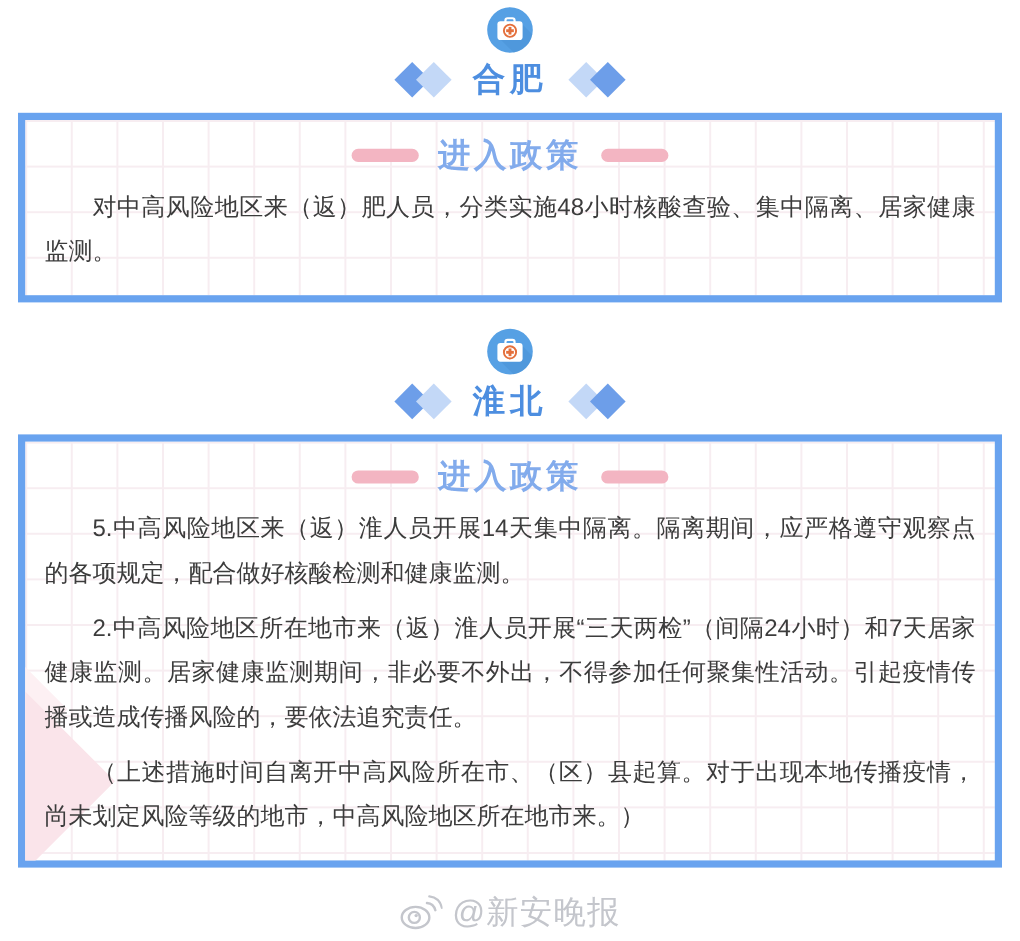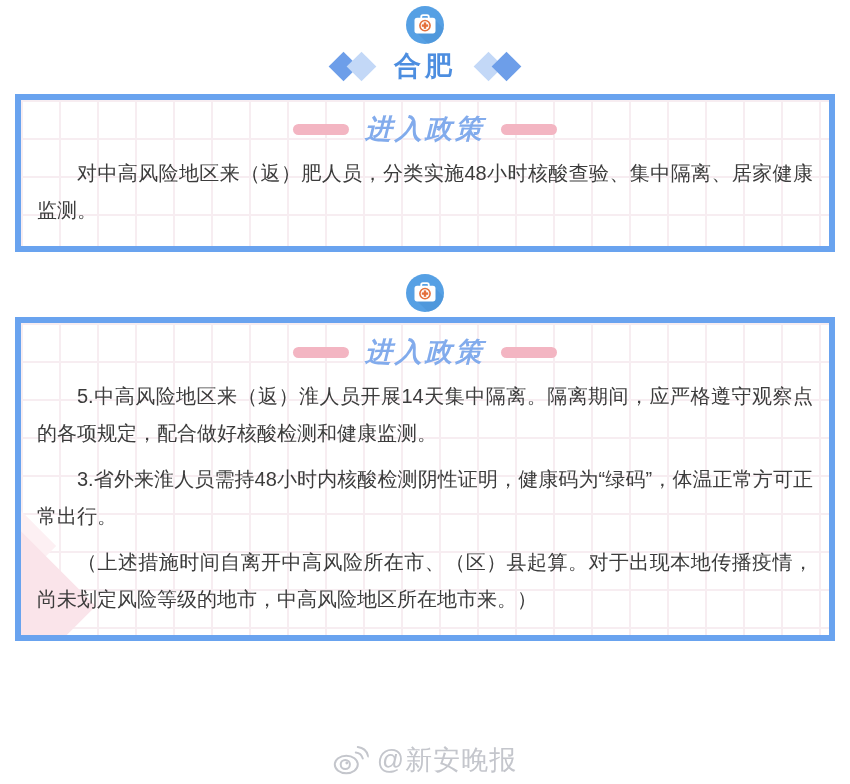--- a/index.html
+++ b/index.html
@@ -37,7 +37,7 @@
   .policy-box.first{margin-bottom:21px;}
   .policy-title{
     display:flex;align-items:center;justify-content:center;
-    height:34px;margin:4px 0 2px 0;position:relative;z-index:2;font-style:italic;
+    height:34px;margin:4px 0 2px 0;position:relative;z-index:2;
   }
   .policy-title .bar{
     width:56px;height:11px;border-radius:6px;background:#f3b5c2;

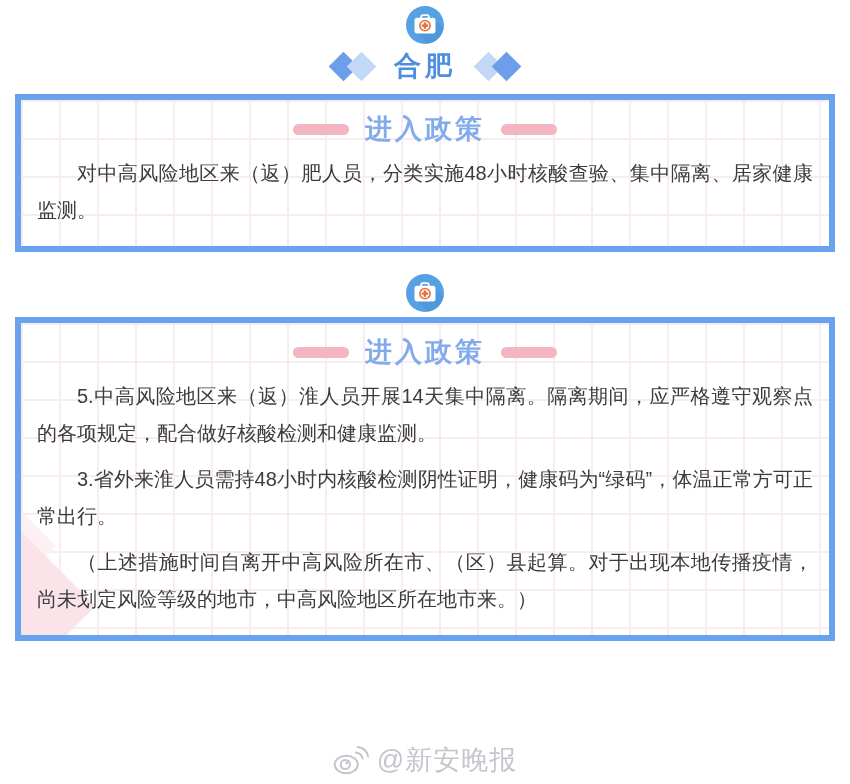--- a/index.html
+++ b/index.html
@@ -108,6 +108,13 @@
       <rect x="16.8" y="19.4" width="6.4" height="2.4" fill="#e4703c"></rect>
     </svg>
   </div>
+  <div class="city-row">
+    <span class="diamond dark d-left1"></span>
+    <span class="diamond light"></span>
+    <span class="city-name">淮北</span>
+    <span class="diamond light d-right1"></span>
+    <span class="diamond dark"></span>
+  </div>
 </div>
 
 <div class="policy-box">

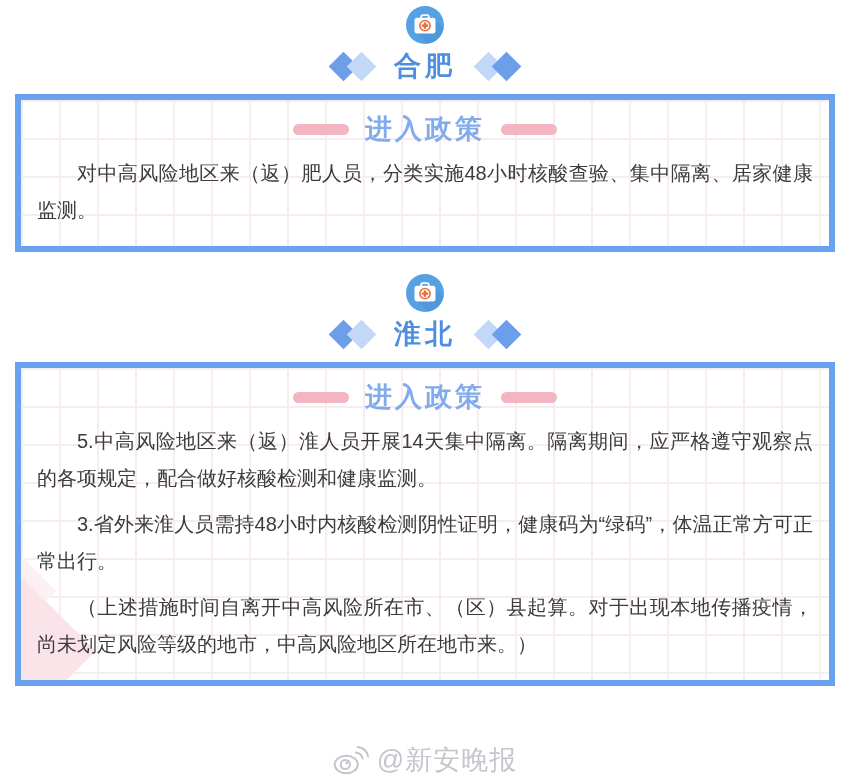--- a/index.html
+++ b/index.html
@@ -126,6 +126,7 @@
     <span class="bar"></span>
   </div>
   <p>5.中高风险地区来（返）淮人员开展14天集中隔离。隔离期间，应严格遵守观察点的各项规定，配合做好核酸检测和健康监测。</p>
+  <p>2.中高风险地区所在地市来（返）淮人员开展“三天两检”（间隔24小时）和7天居家健康监测。居家健康监测期间，非必要不外出，不得参加任何聚集性活动。引起疫情传播或造成传播风险的，要依法追究责任。</p>
   <p>3.省外来淮人员需持48小时内核酸检测阴性证明，健康码为“绿码”，体温正常方可正常出行。</p>
   <p>（上述措施时间自离开中高风险所在市、（区）县起算。对于出现本地传播疫情，尚未划定风险等级的地市，中高风险地区所在地市来。）</p>
 </div>

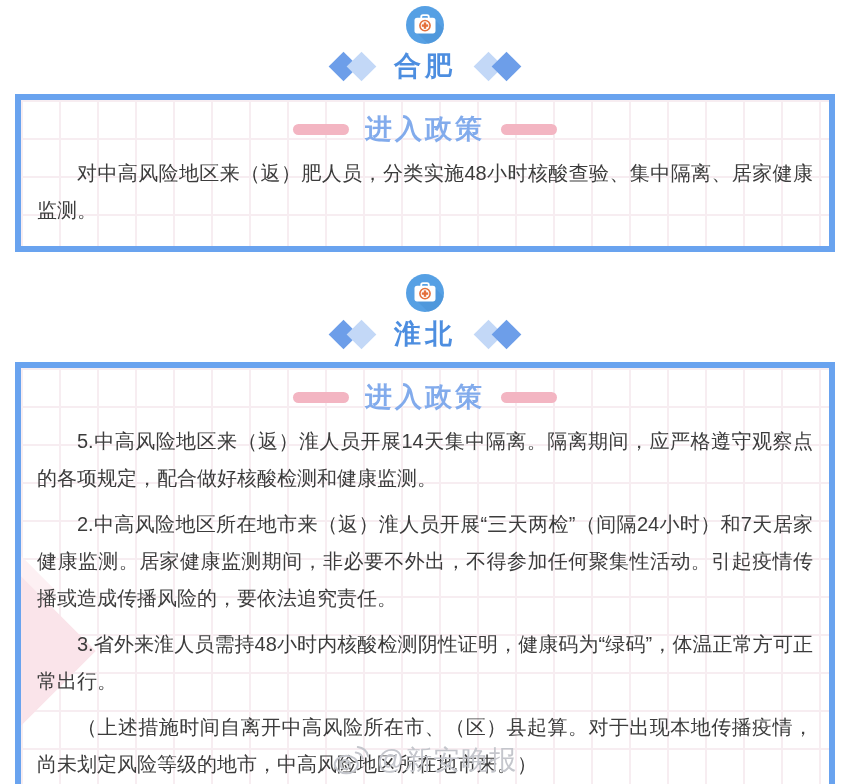--- a/index.html
+++ b/index.html
@@ -127,7 +127,6 @@
   </div>
   <p>5.中高风险地区来（返）淮人员开展14天集中隔离。隔离期间，应严格遵守观察点的各项规定，配合做好核酸检测和健康监测。</p>
   <p>2.中高风险地区所在地市来（返）淮人员开展“三天两检”（间隔24小时）和7天居家健康监测。居家健康监测期间，非必要不外出，不得参加任何聚集性活动。引起疫情传播或造成传播风险的，要依法追究责任。</p>
-  <p>3.省外来淮人员需持48小时内核酸检测阴性证明，健康码为“绿码”，体温正常方可正常出行。</p>
   <p>（上述措施时间自离开中高风险所在市、（区）县起算。对于出现本地传播疫情，尚未划定风险等级的地市，中高风险地区所在地市来。）</p>
 </div>
 

